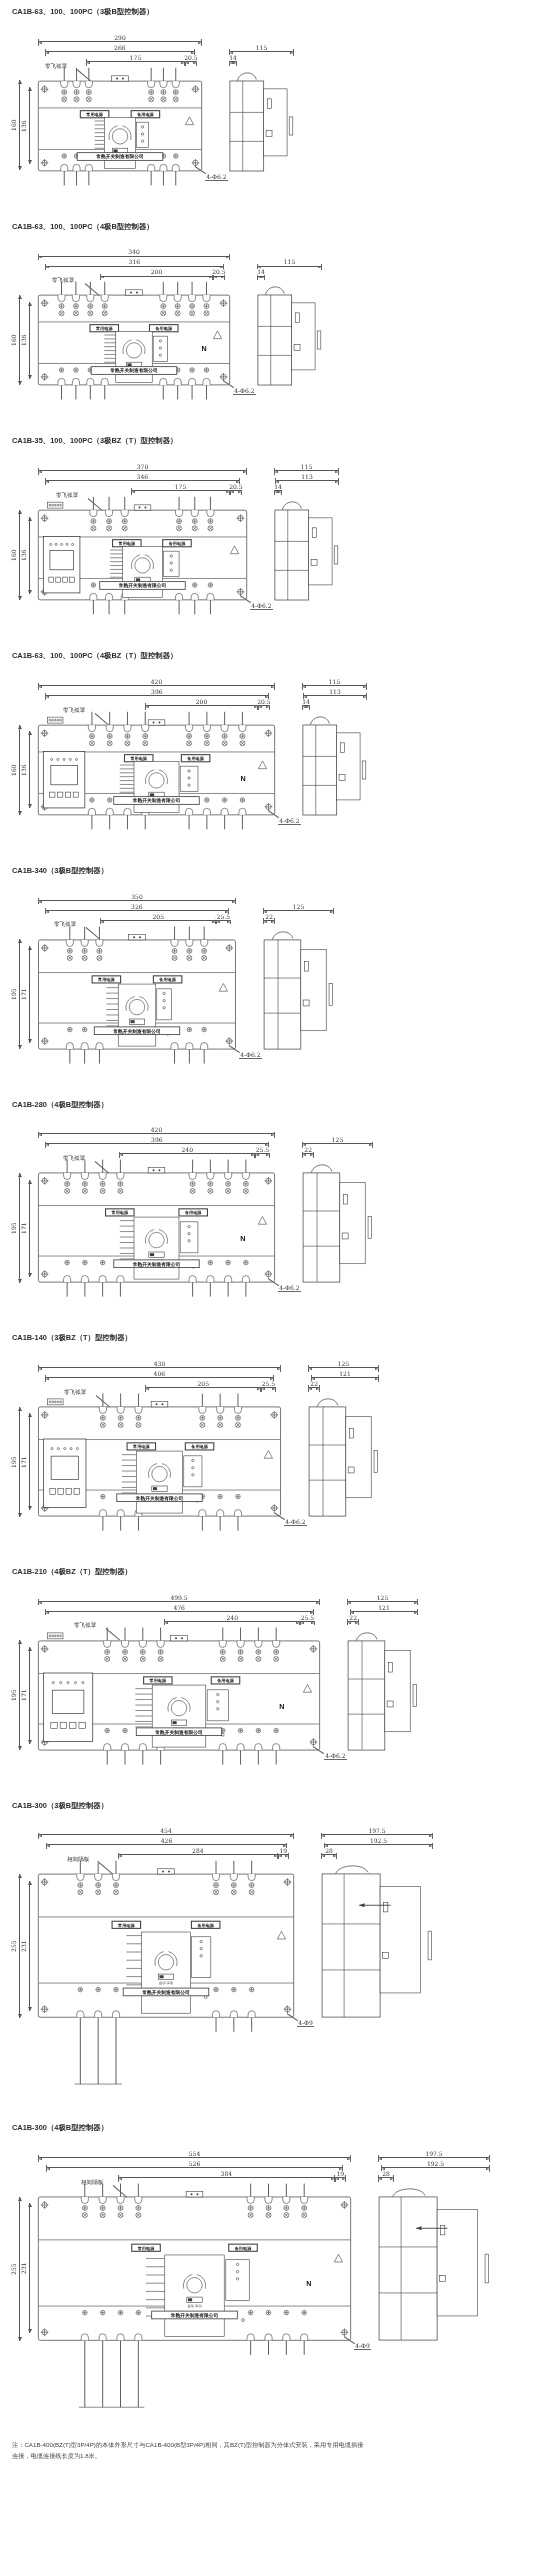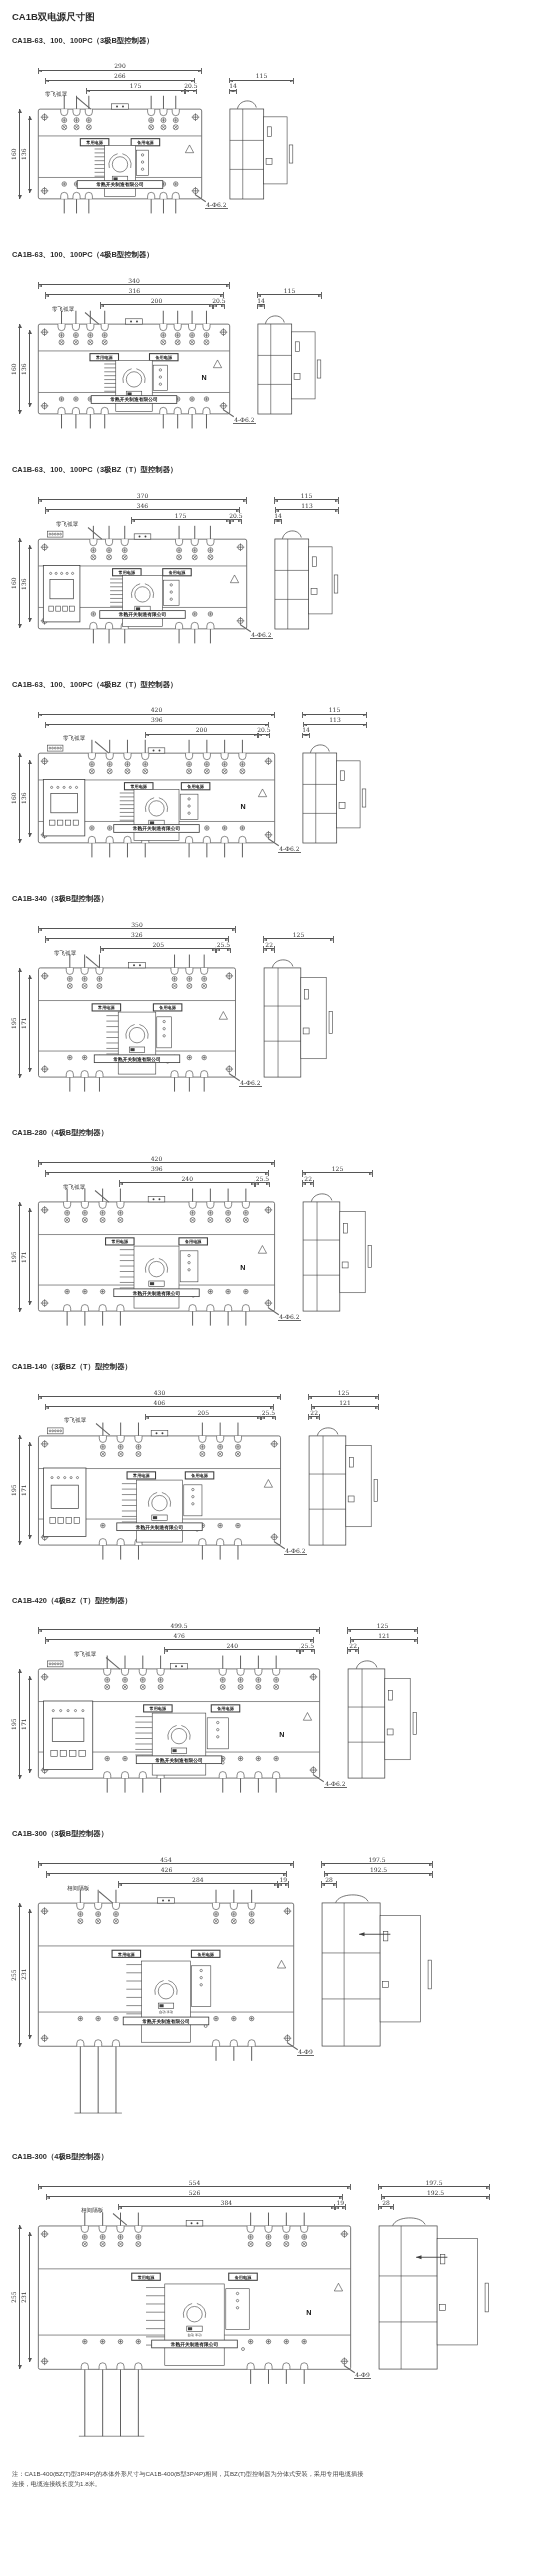--- a/index.html
+++ b/index.html
@@ -44,7 +44,6 @@
 <body>
 
 <div class="page">
-  <h1 class="page-title">CA1B双电源尺寸图</h1>
   <div id="sections">
       <section class="sec">
         <h2 class="sec-title">CA1B-63、100、100PC（3极B型控制器）</h2>

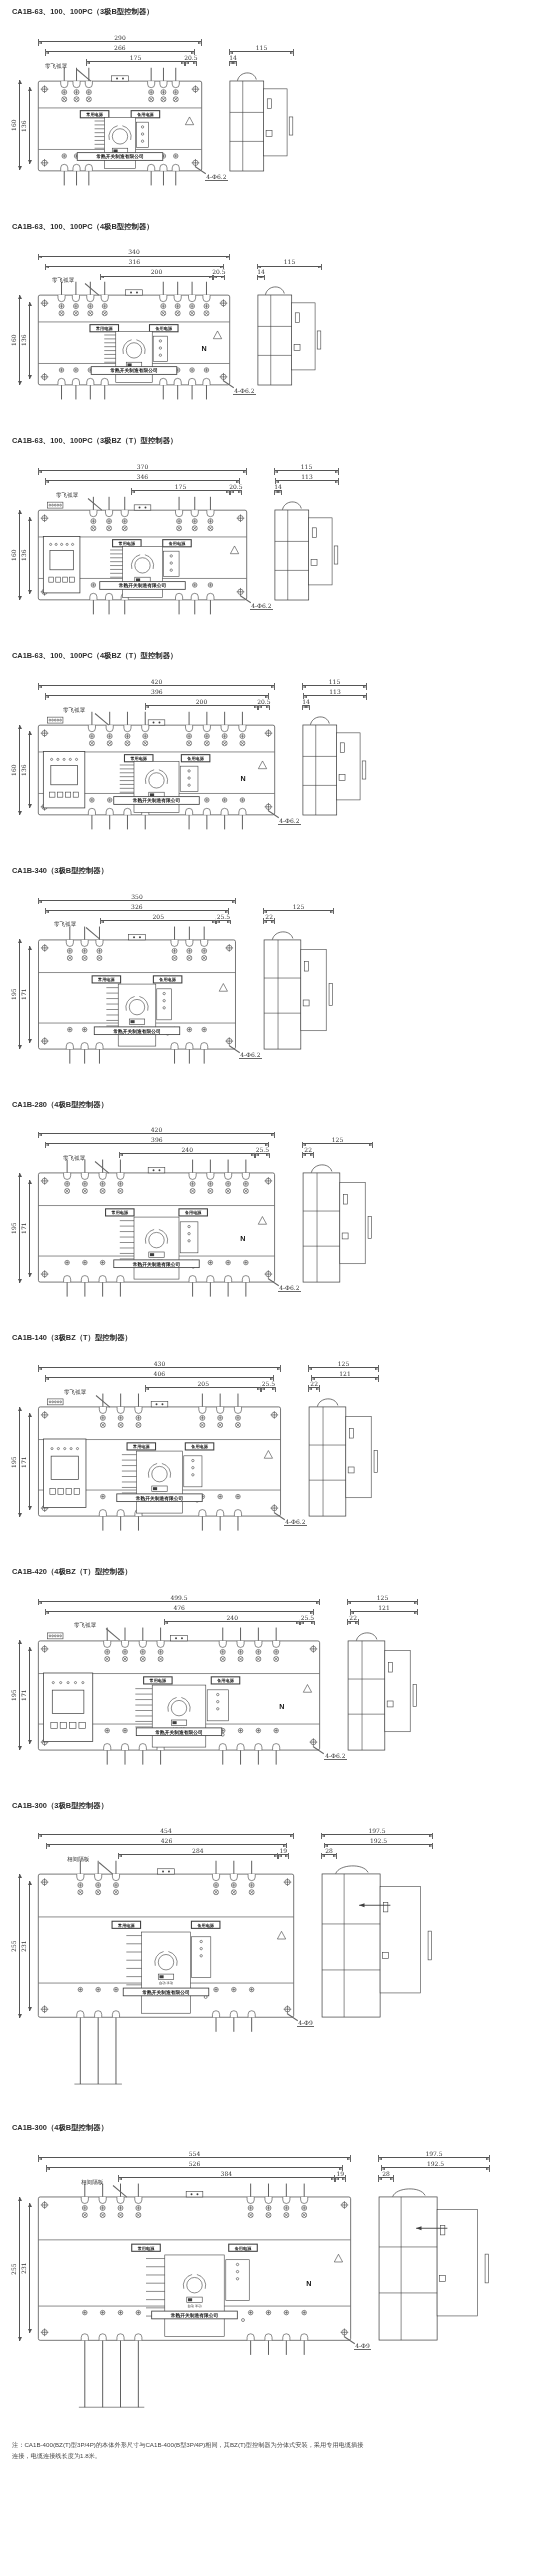--- a/index.html
+++ b/index.html
@@ -487,7 +487,7 @@
         </div>
       </section>
       <section class="sec">
-        <h2 class="sec-title">CA1B-63、100、100PC（3极BZ（T）型控制器）</h2>
+        <h2 class="sec-title">CA1B-35、100、100PC（3极BZ（T）型控制器）</h2>
         <div class="views">
           <div class="front-col">
             <div class="dims-stack" style="margin-left: 26px; width: 209px;">

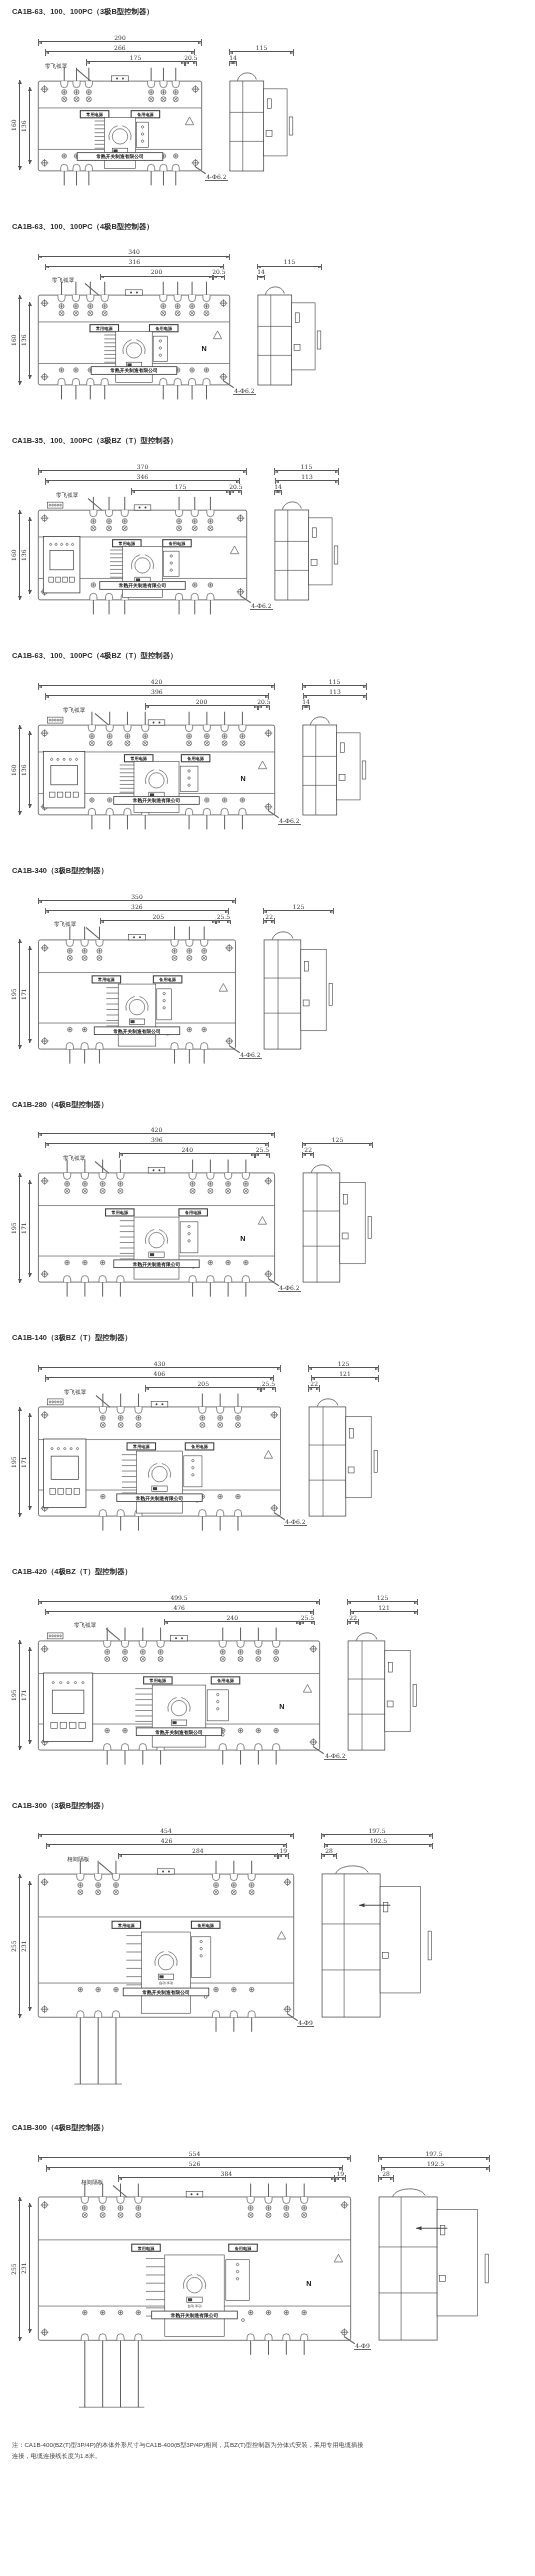--- a/index.html
+++ b/index.html
@@ -1651,7 +1651,7 @@
         </div>
       </section>
       <section class="sec">
-        <h2 class="sec-title">CA1B-420（4极BZ（T）型控制器）</h2>
+        <h2 class="sec-title">CA1B-210（4极BZ（T）型控制器）</h2>
         <div class="views">
           <div class="front-col">
             <div class="dims-stack" style="margin-left: 26px; width: 282px;">

